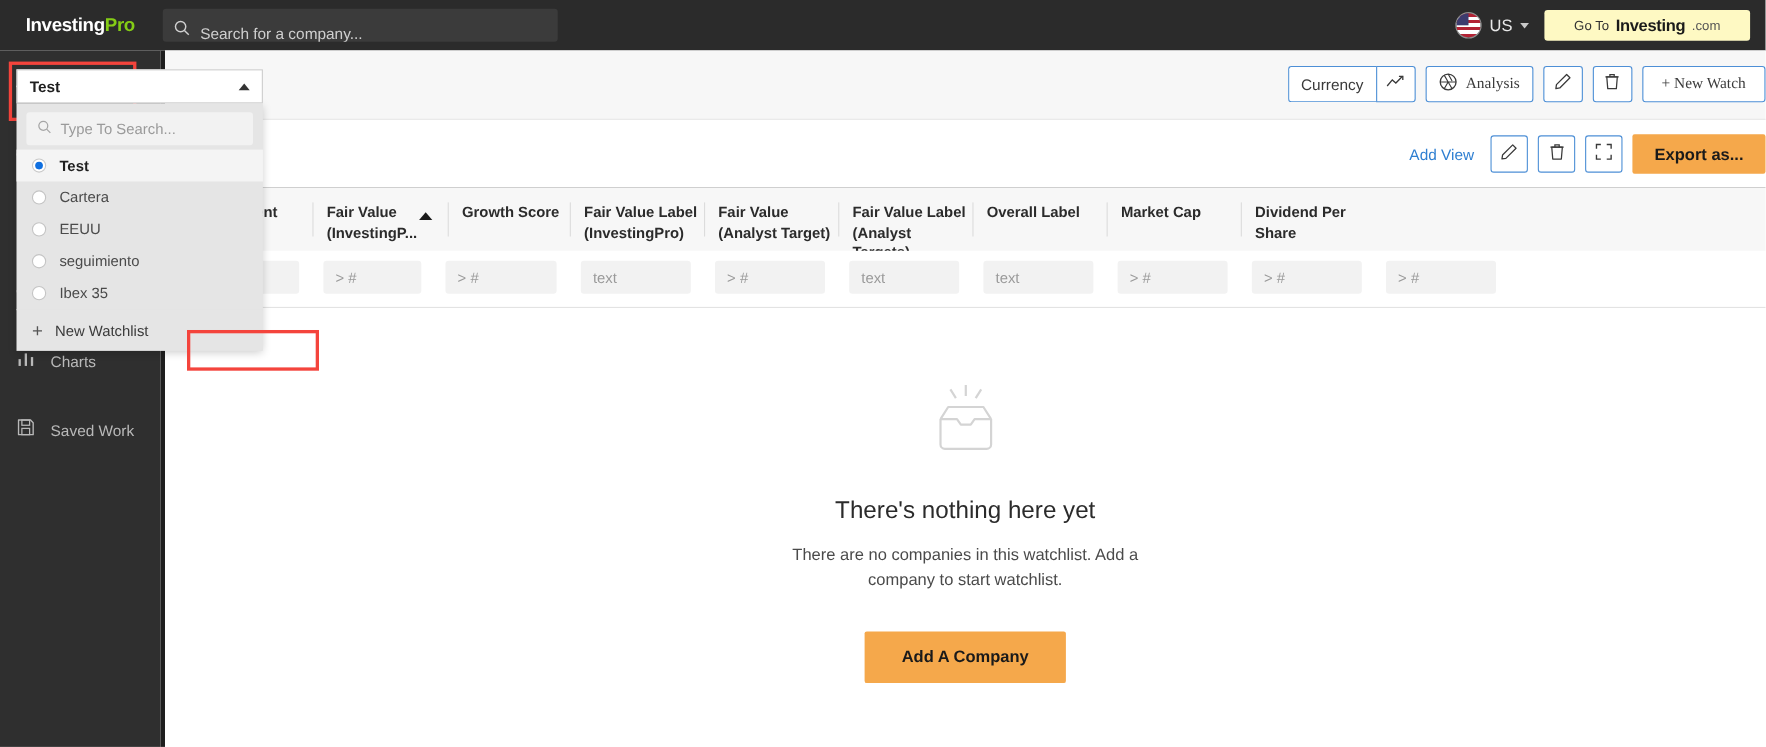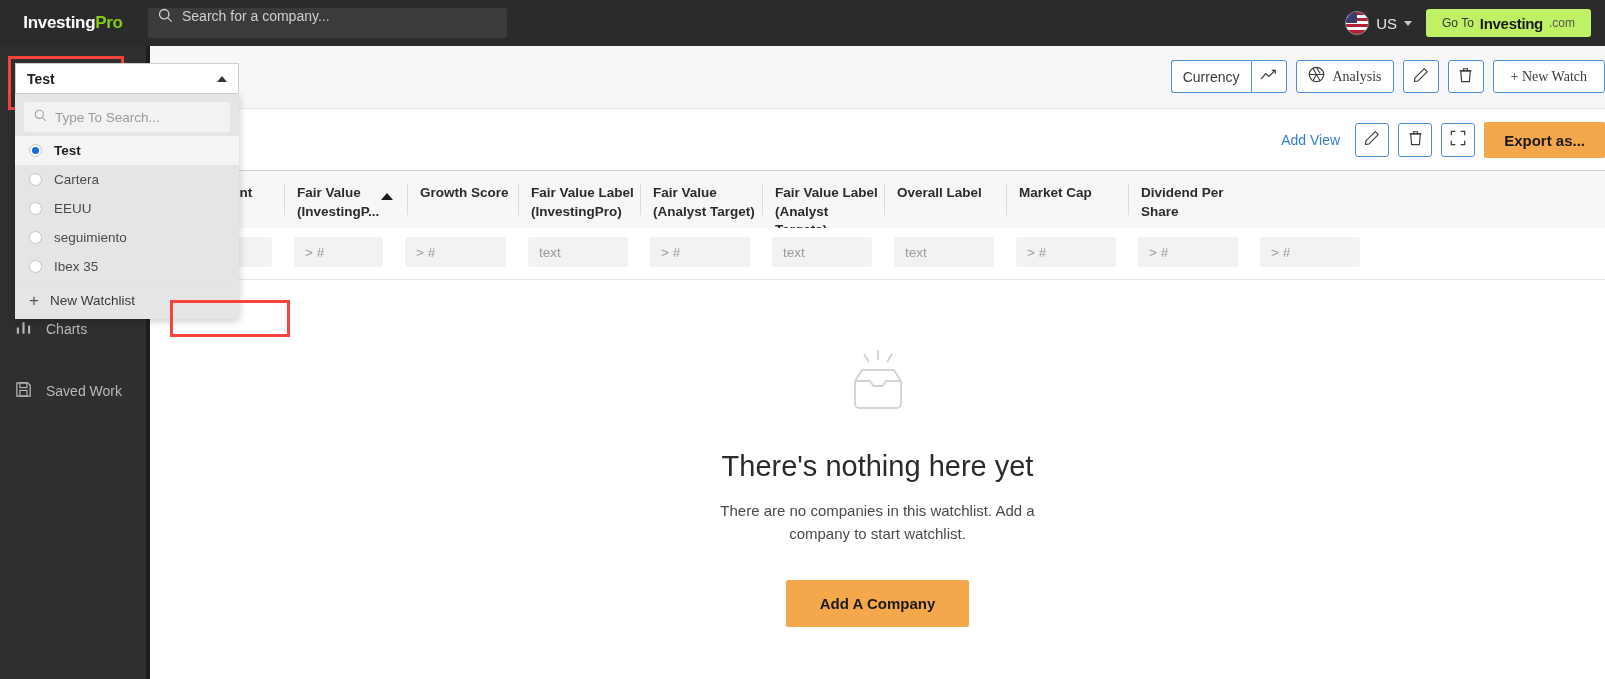--- a/index.html
+++ b/index.html
@@ -29,7 +29,7 @@
     width: 359px; height: 30px;
     background: #3b3b3b;
     border-radius: 3px;
-    display: flex; align-items: flex-start;
+    display: flex; align-items: flex-end;
     padding: 0 10px;
   }
   .searchwrap svg { flex: 0 0 auto; }

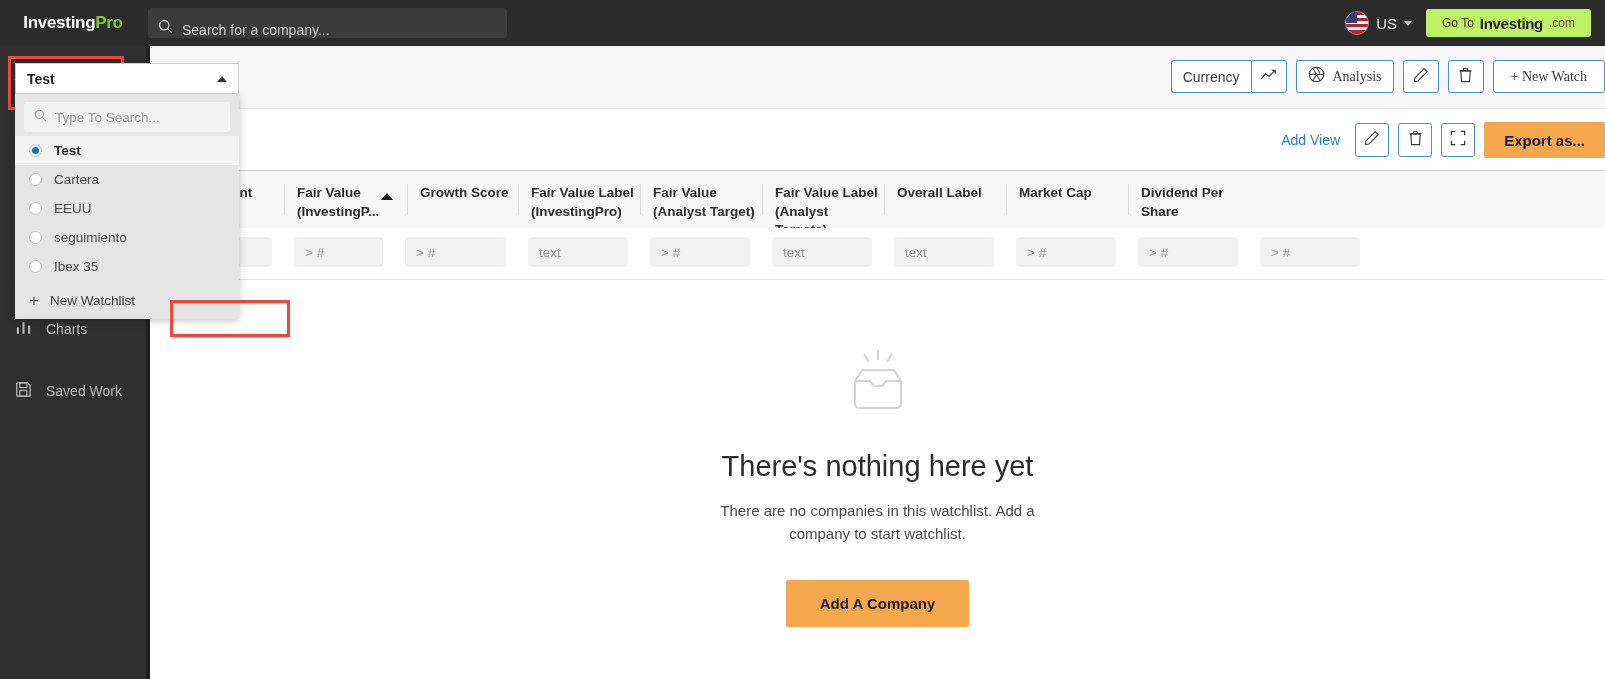--- a/index.html
+++ b/index.html
@@ -65,8 +65,8 @@
     border-right: 4px solid transparent; border-top: 5px solid #c9c9c9;
   }
   .goto-btn {
-    background: #bef264; border-radius: 3px;
-    height: 28px; padding: 0 16px;
+    background: #fef9c3; border-radius: 3px;
+    height: 28px; padding: 0 27px;
     display: flex; align-items: center; gap: 6px; cursor: pointer;
   }
   .goto-pre { color: #333; font-size: 12px; }

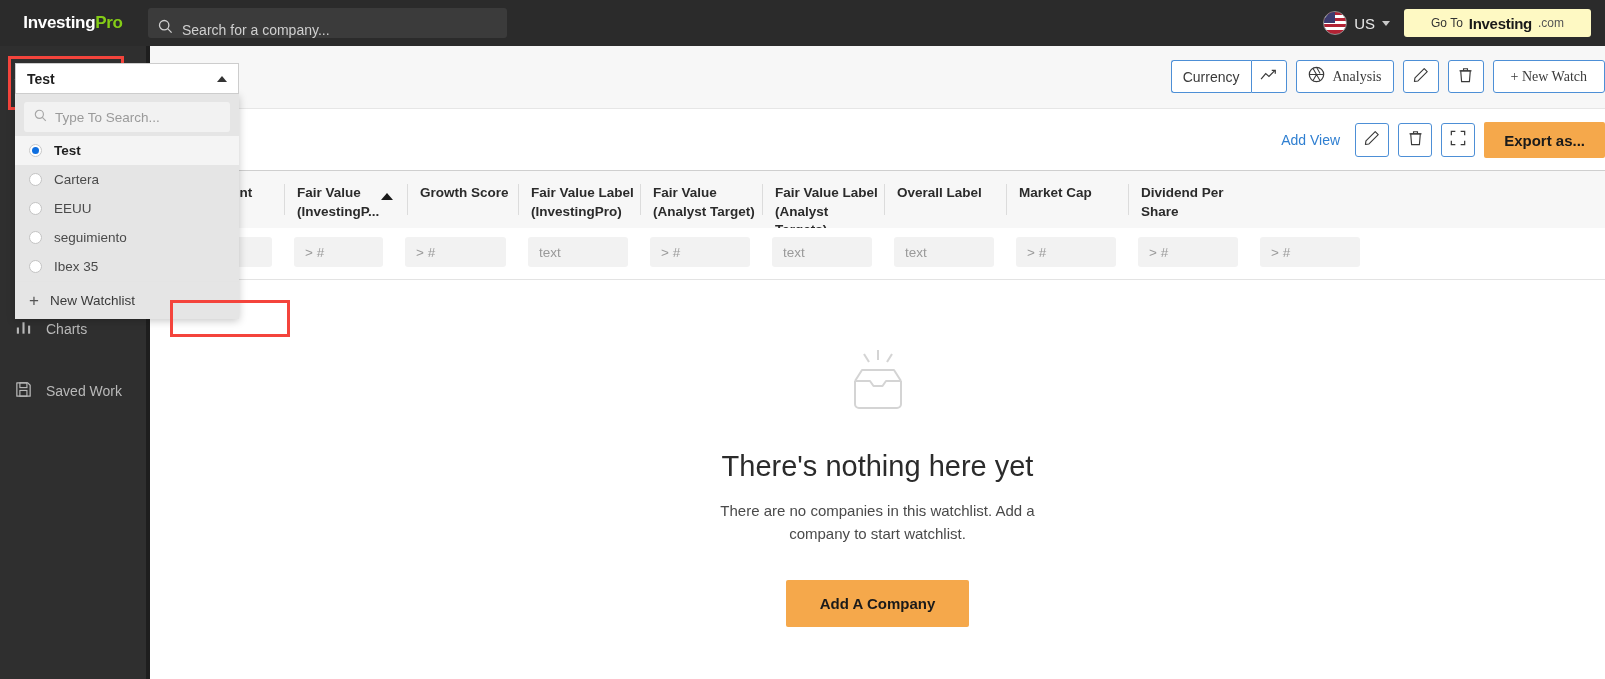--- a/index.html
+++ b/index.html
@@ -188,7 +188,7 @@
     display: flex; flex-direction: column; align-items: center;
   }
   .empty-title {
-    font-size: 29px; color: #2b2b2b; margin-top: 26px; font-weight: normal;
+    font-size: 22px; color: #2b2b2b; margin-top: 26px; font-weight: normal;
   }
   .empty-sub {
     font-size: 15px; color: #4a4a4a; margin-top: 17px;

